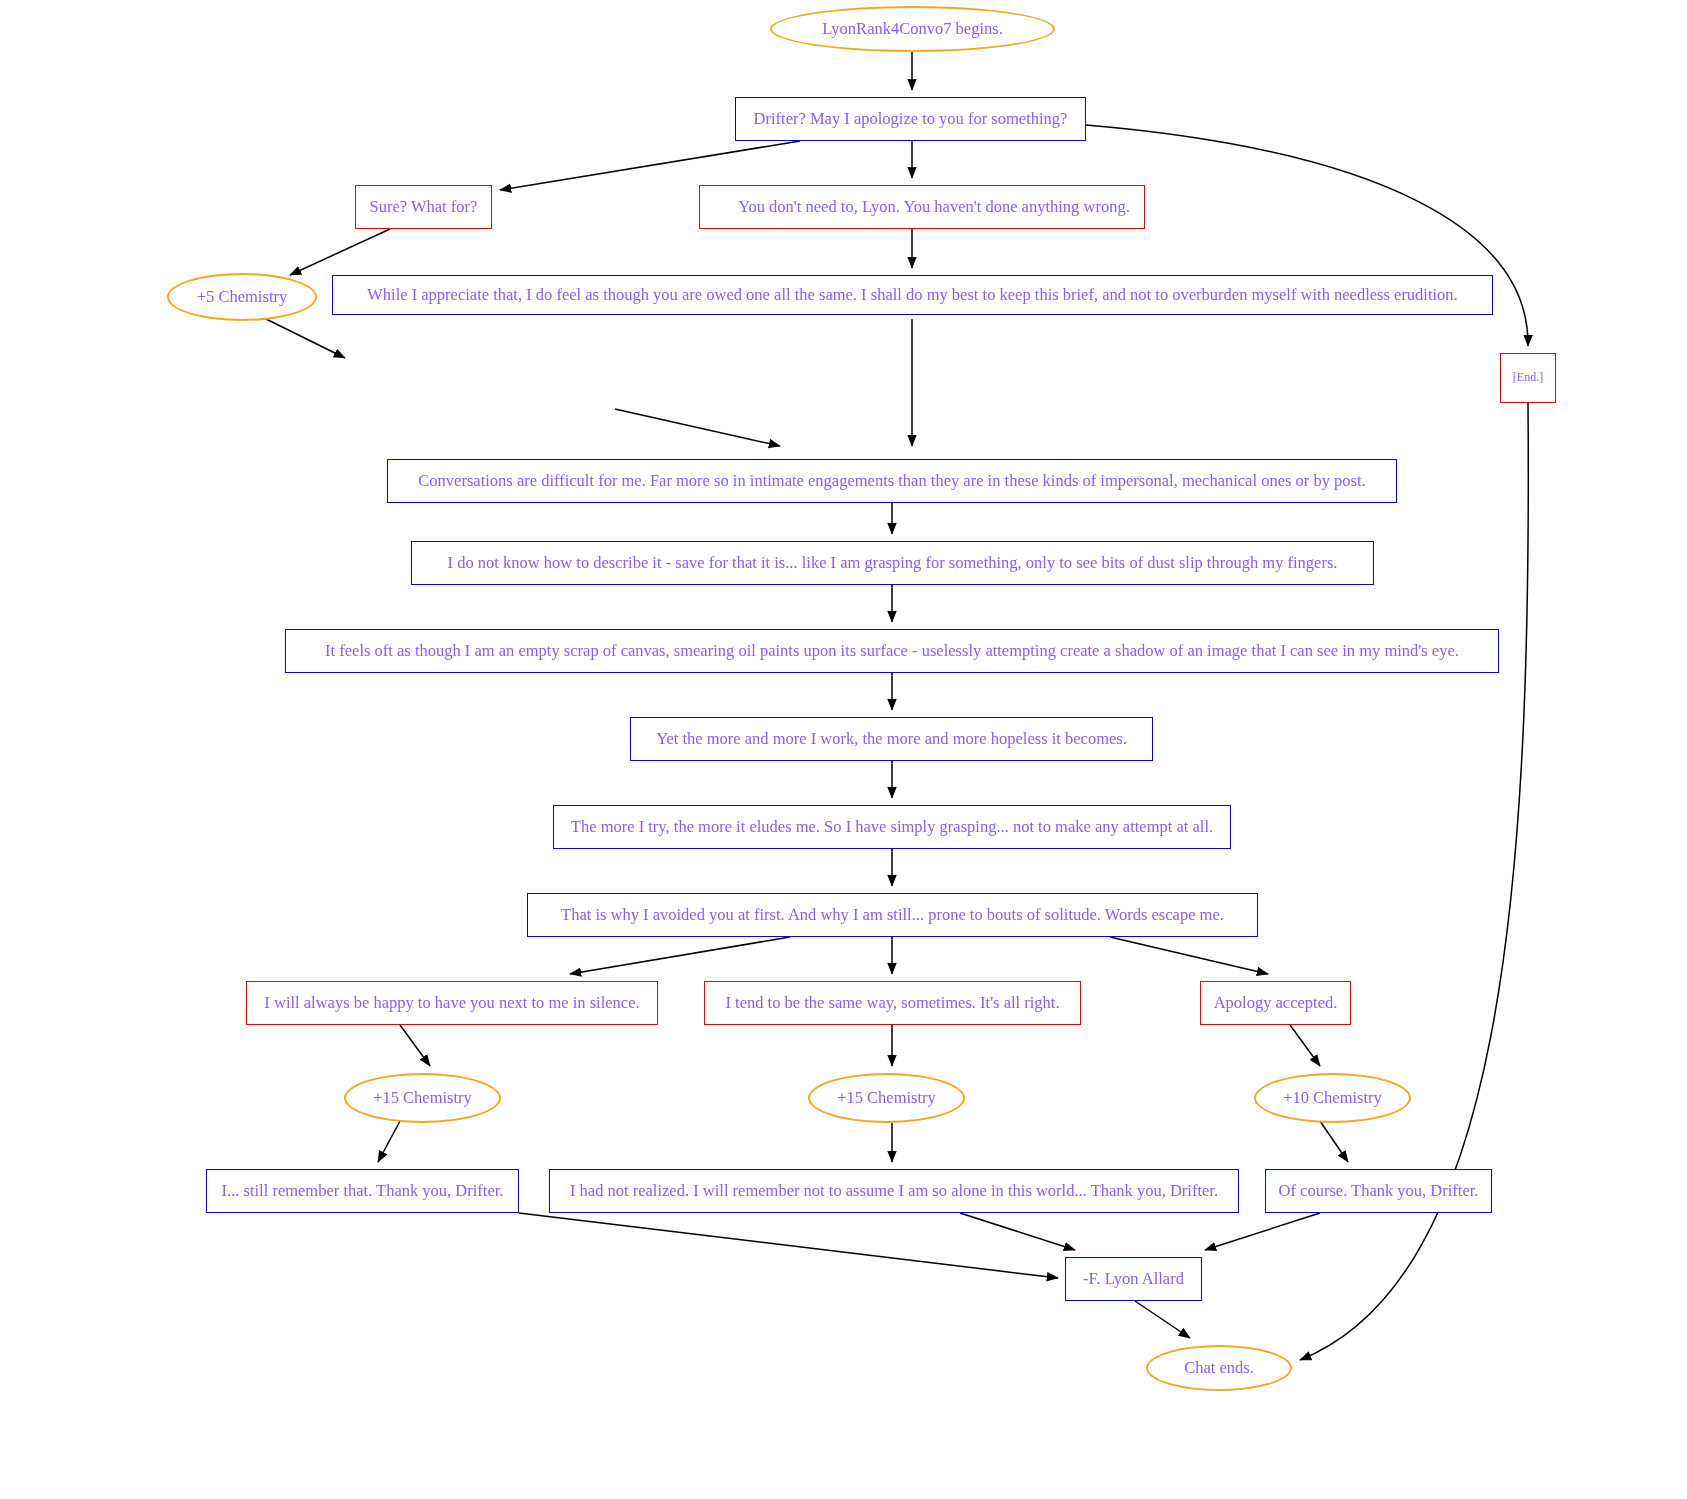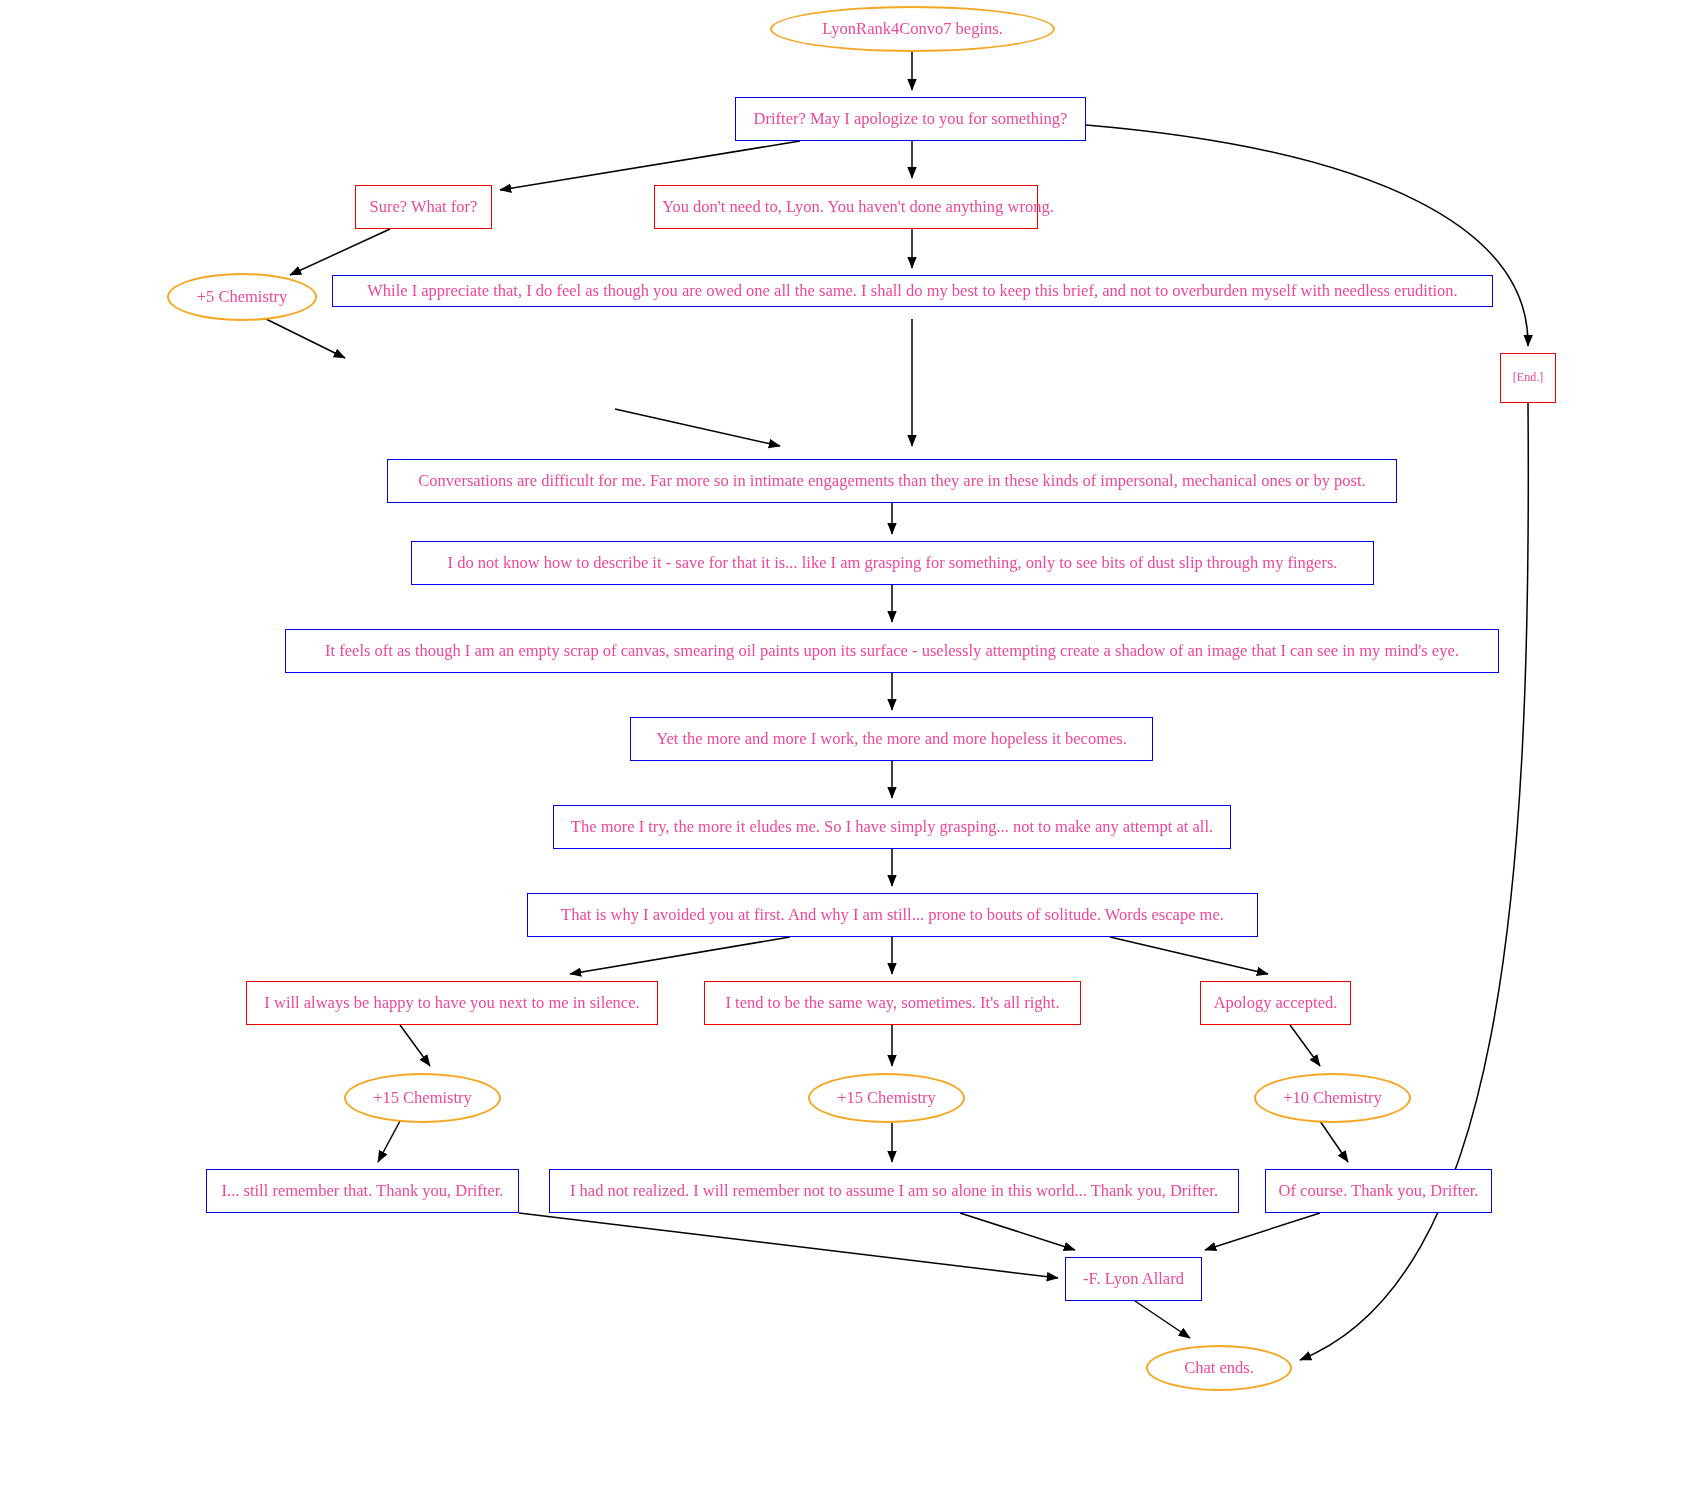--- a/index.html
+++ b/index.html
@@ -34,7 +34,7 @@
     align-items: center;
     justify-content: center;
     text-align: center;
-    color: #ec4899;
+    color: #8b5cf6;
     line-height: 1.1;
     white-space: nowrap;
   }

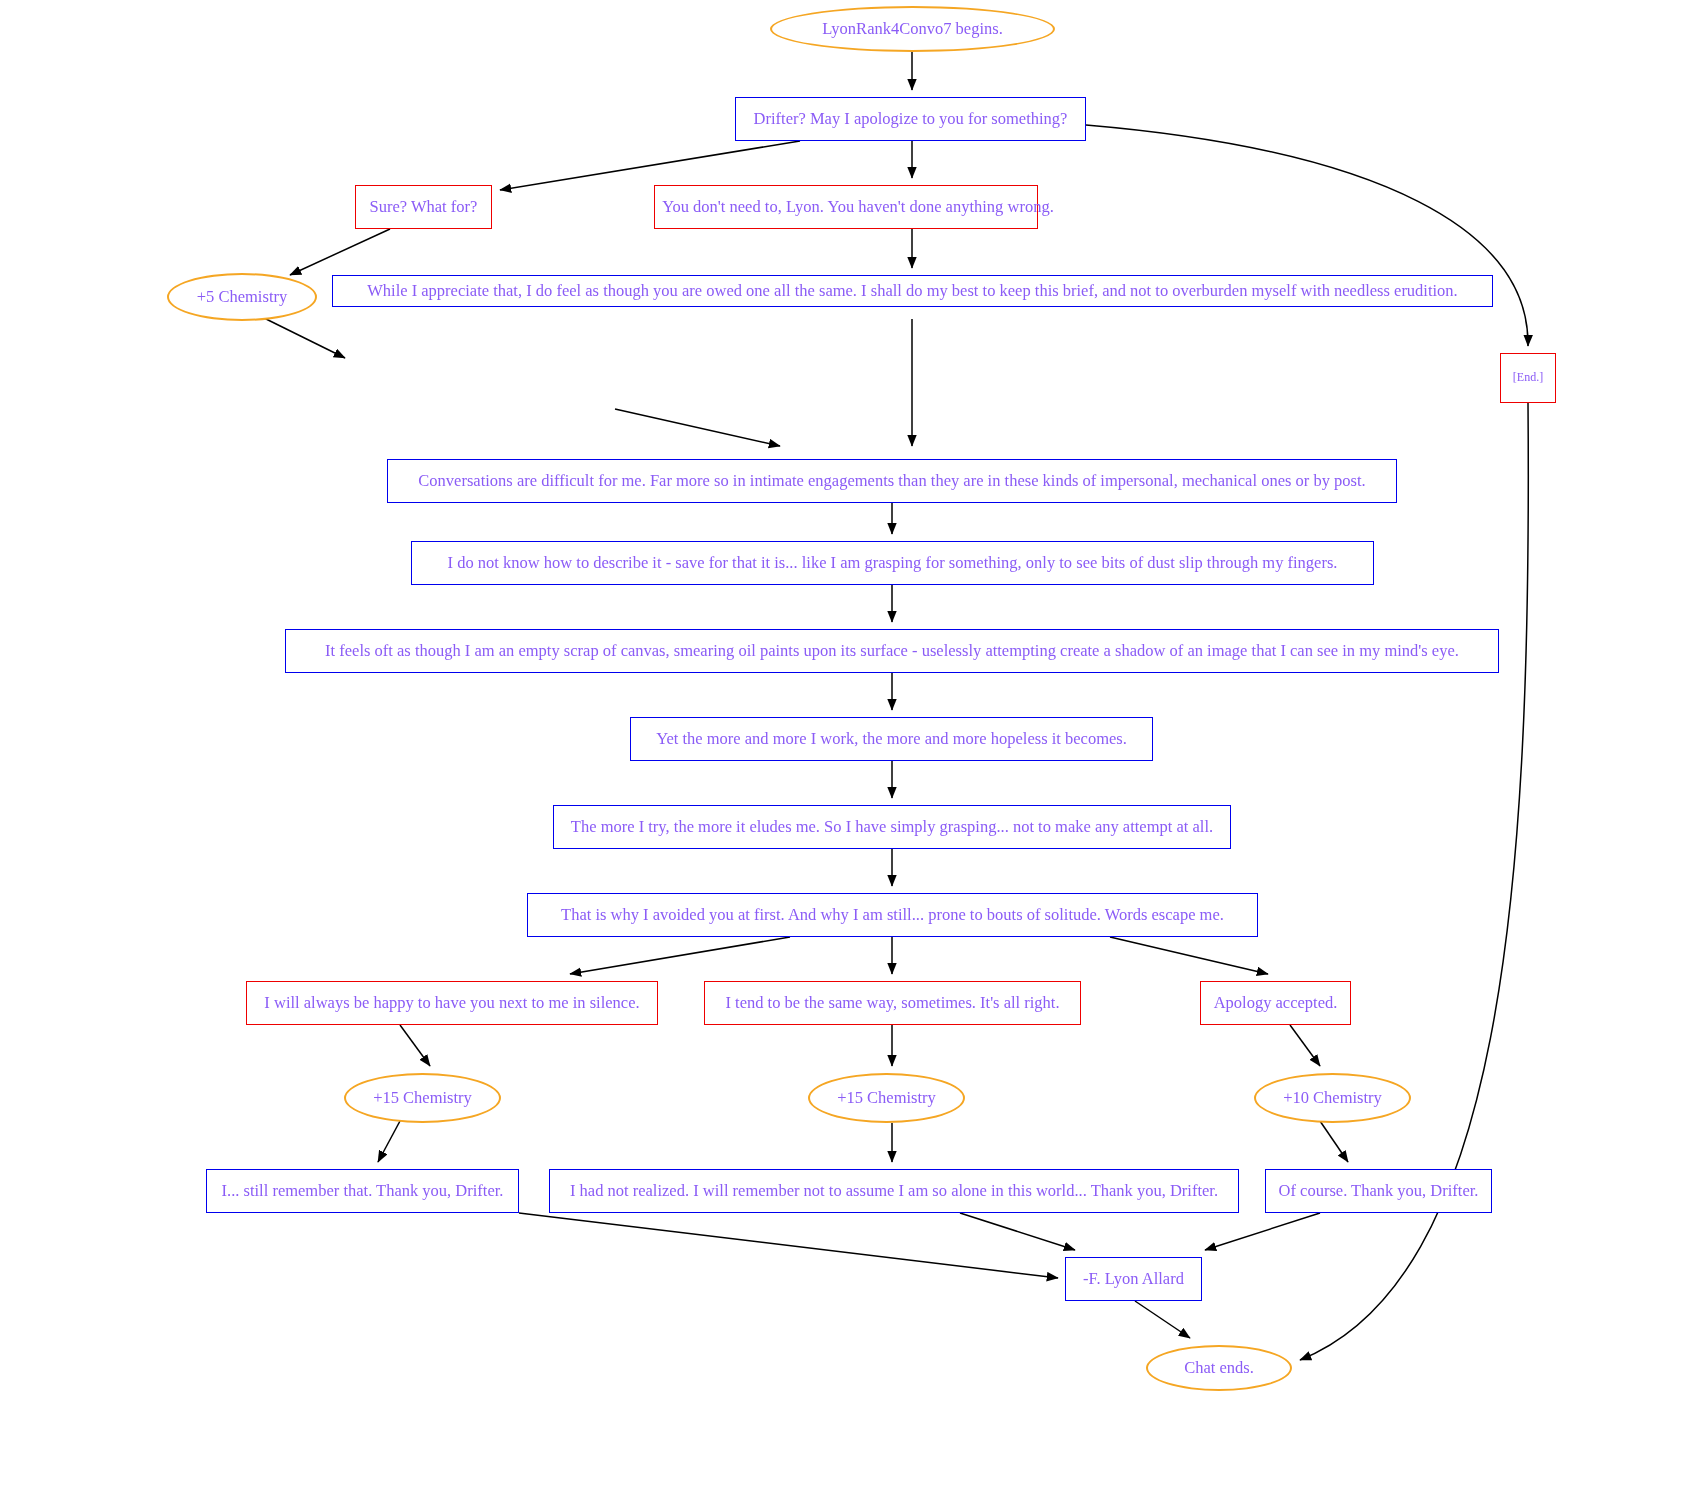--- a/index.html
+++ b/index.html
@@ -118,7 +118,7 @@
     <div class="node node-choice" style="left: 355px; top: 185px; width: 137px; height: 44px;">
       <span class="node-label">Sure? What for?</span>
     </div>
-    <div class="node node-choice" style="left: 654px; top: 185px; width: 384px; height: 44px; padding-left: 24px;">
+    <div class="node node-choice" style="left: 699px; top: 185px; width: 446px; height: 44px; padding-left: 24px;">
       <span class="node-label">You don't need to, Lyon. You haven't done anything wrong.</span>
     </div>
     <div class="node node-reward" style="left: 167px; top: 273px; width: 150px; height: 48px;">

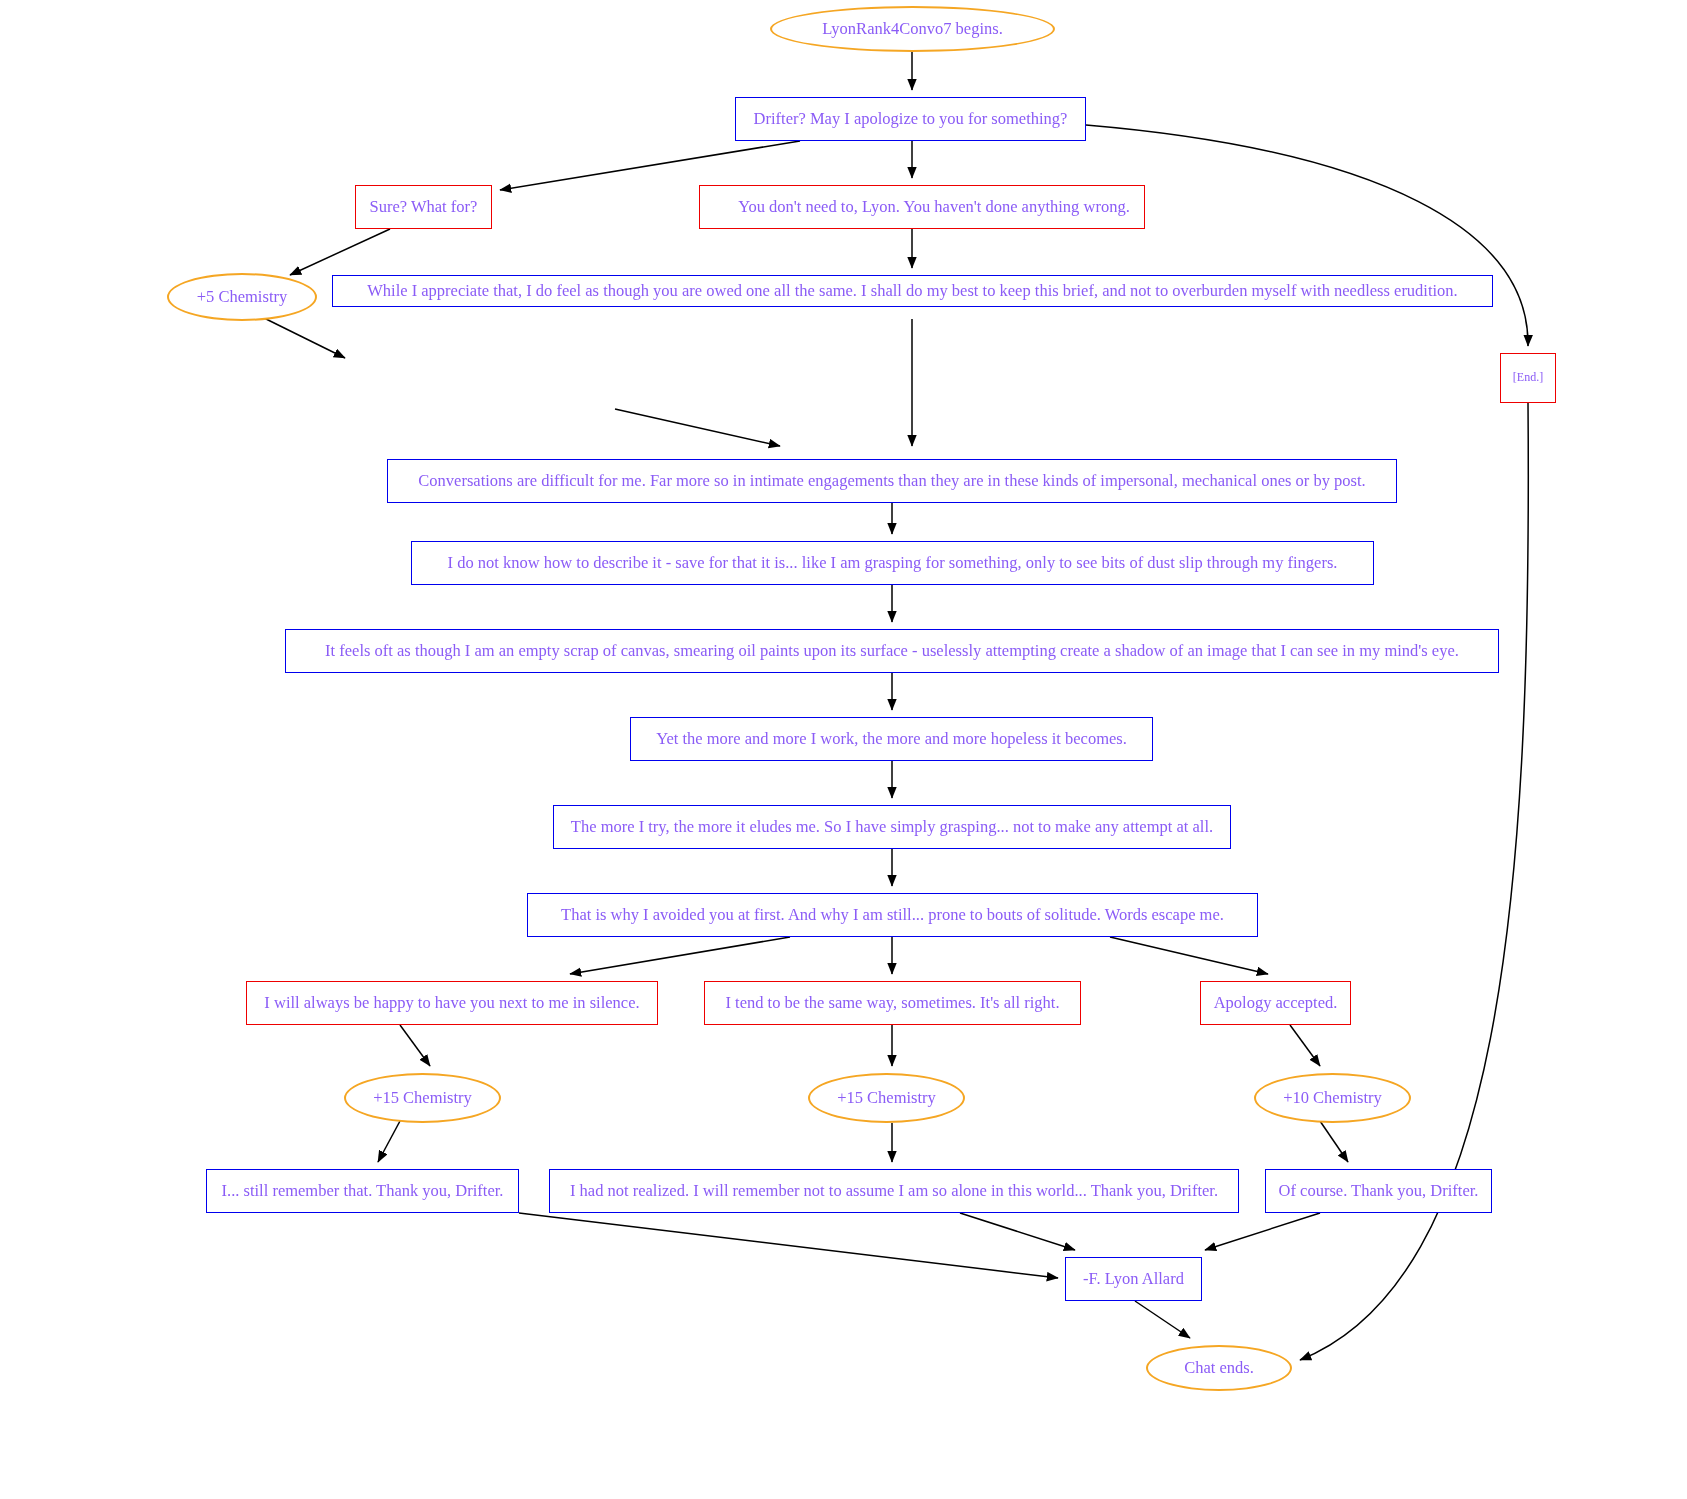--- a/index.html
+++ b/index.html
@@ -124,7 +124,7 @@
     <div class="node node-reward" style="left: 167px; top: 273px; width: 150px; height: 48px;">
       <span class="node-label">+5 Chemistry</span>
     </div>
-    <div class="node node-npc" style="left: 332px; top: 275px; width: 1161px; height: 32px; text-align: right;">
+    <div class="node node-npc" style="left: 332px; top: 275px; width: 1161px; height: 40px; text-align: right;">
       <span class="node-label">While I appreciate that, I do feel as though you are owed one all the same. I shall do my best to keep this brief, and not to overburden myself with needless erudition.</span>
     </div>
     <div class="node node-choice" style="left: 1500px; top: 353px; width: 56px; height: 50px;">

